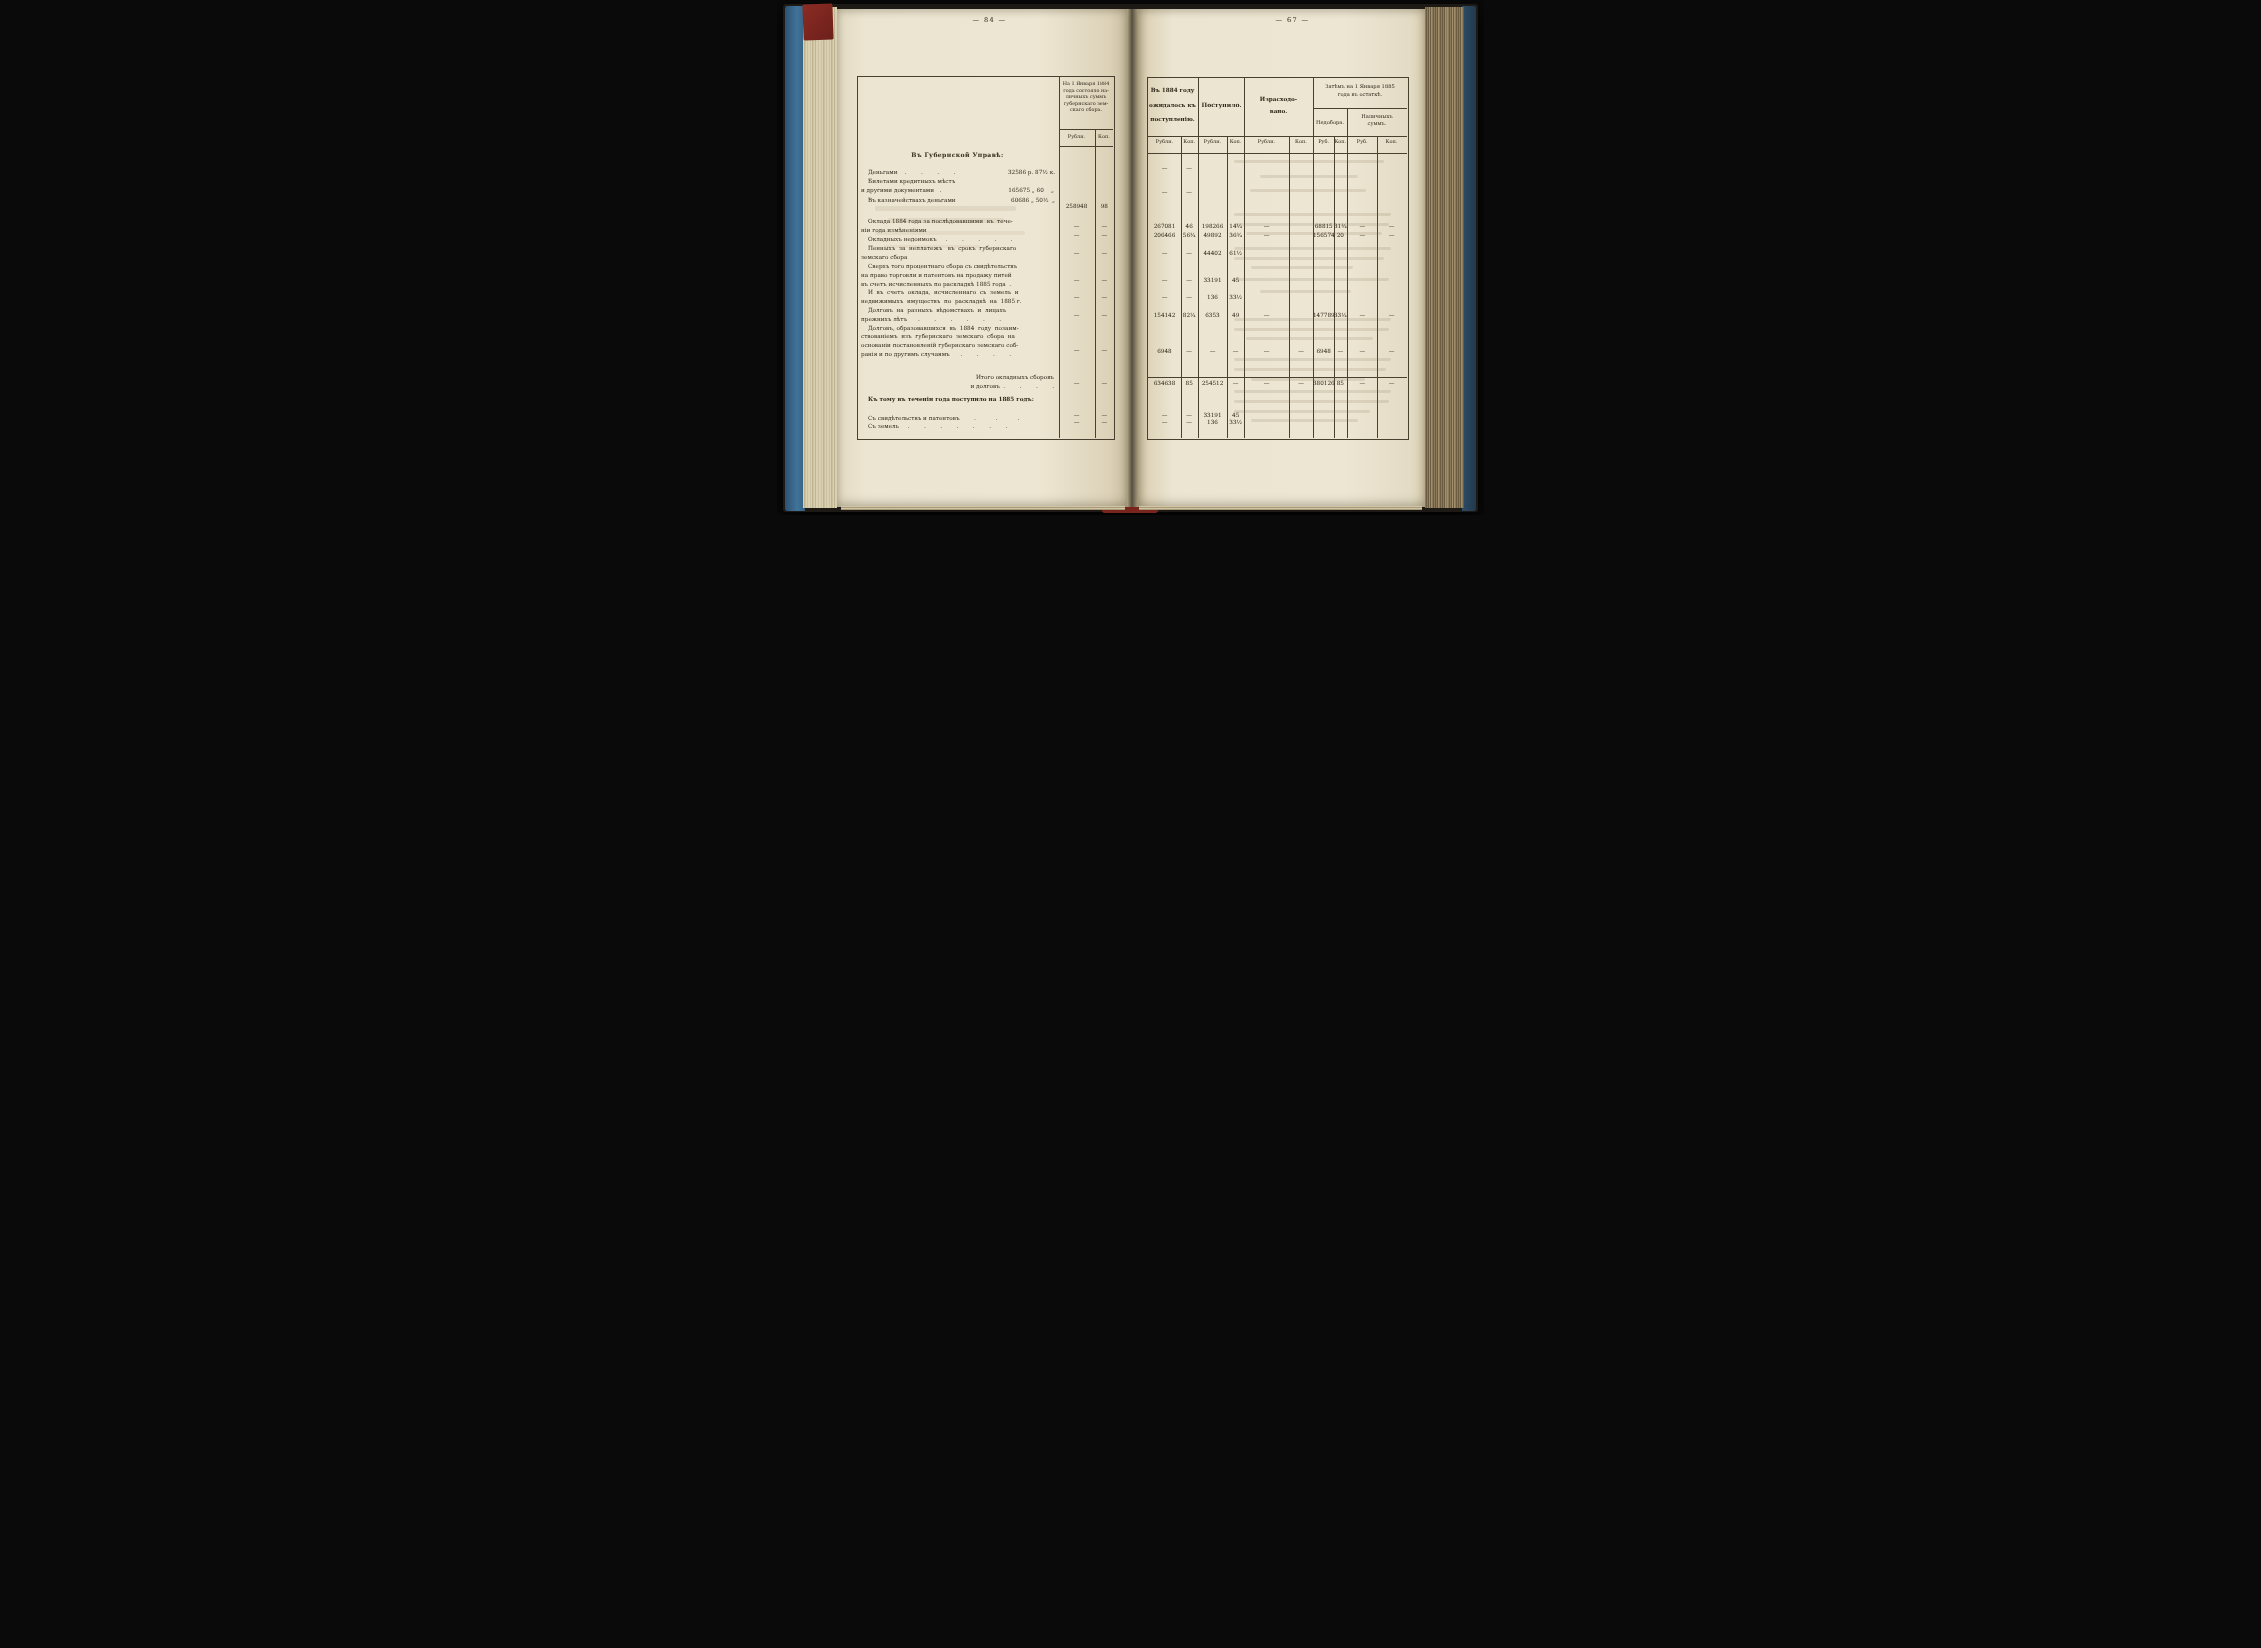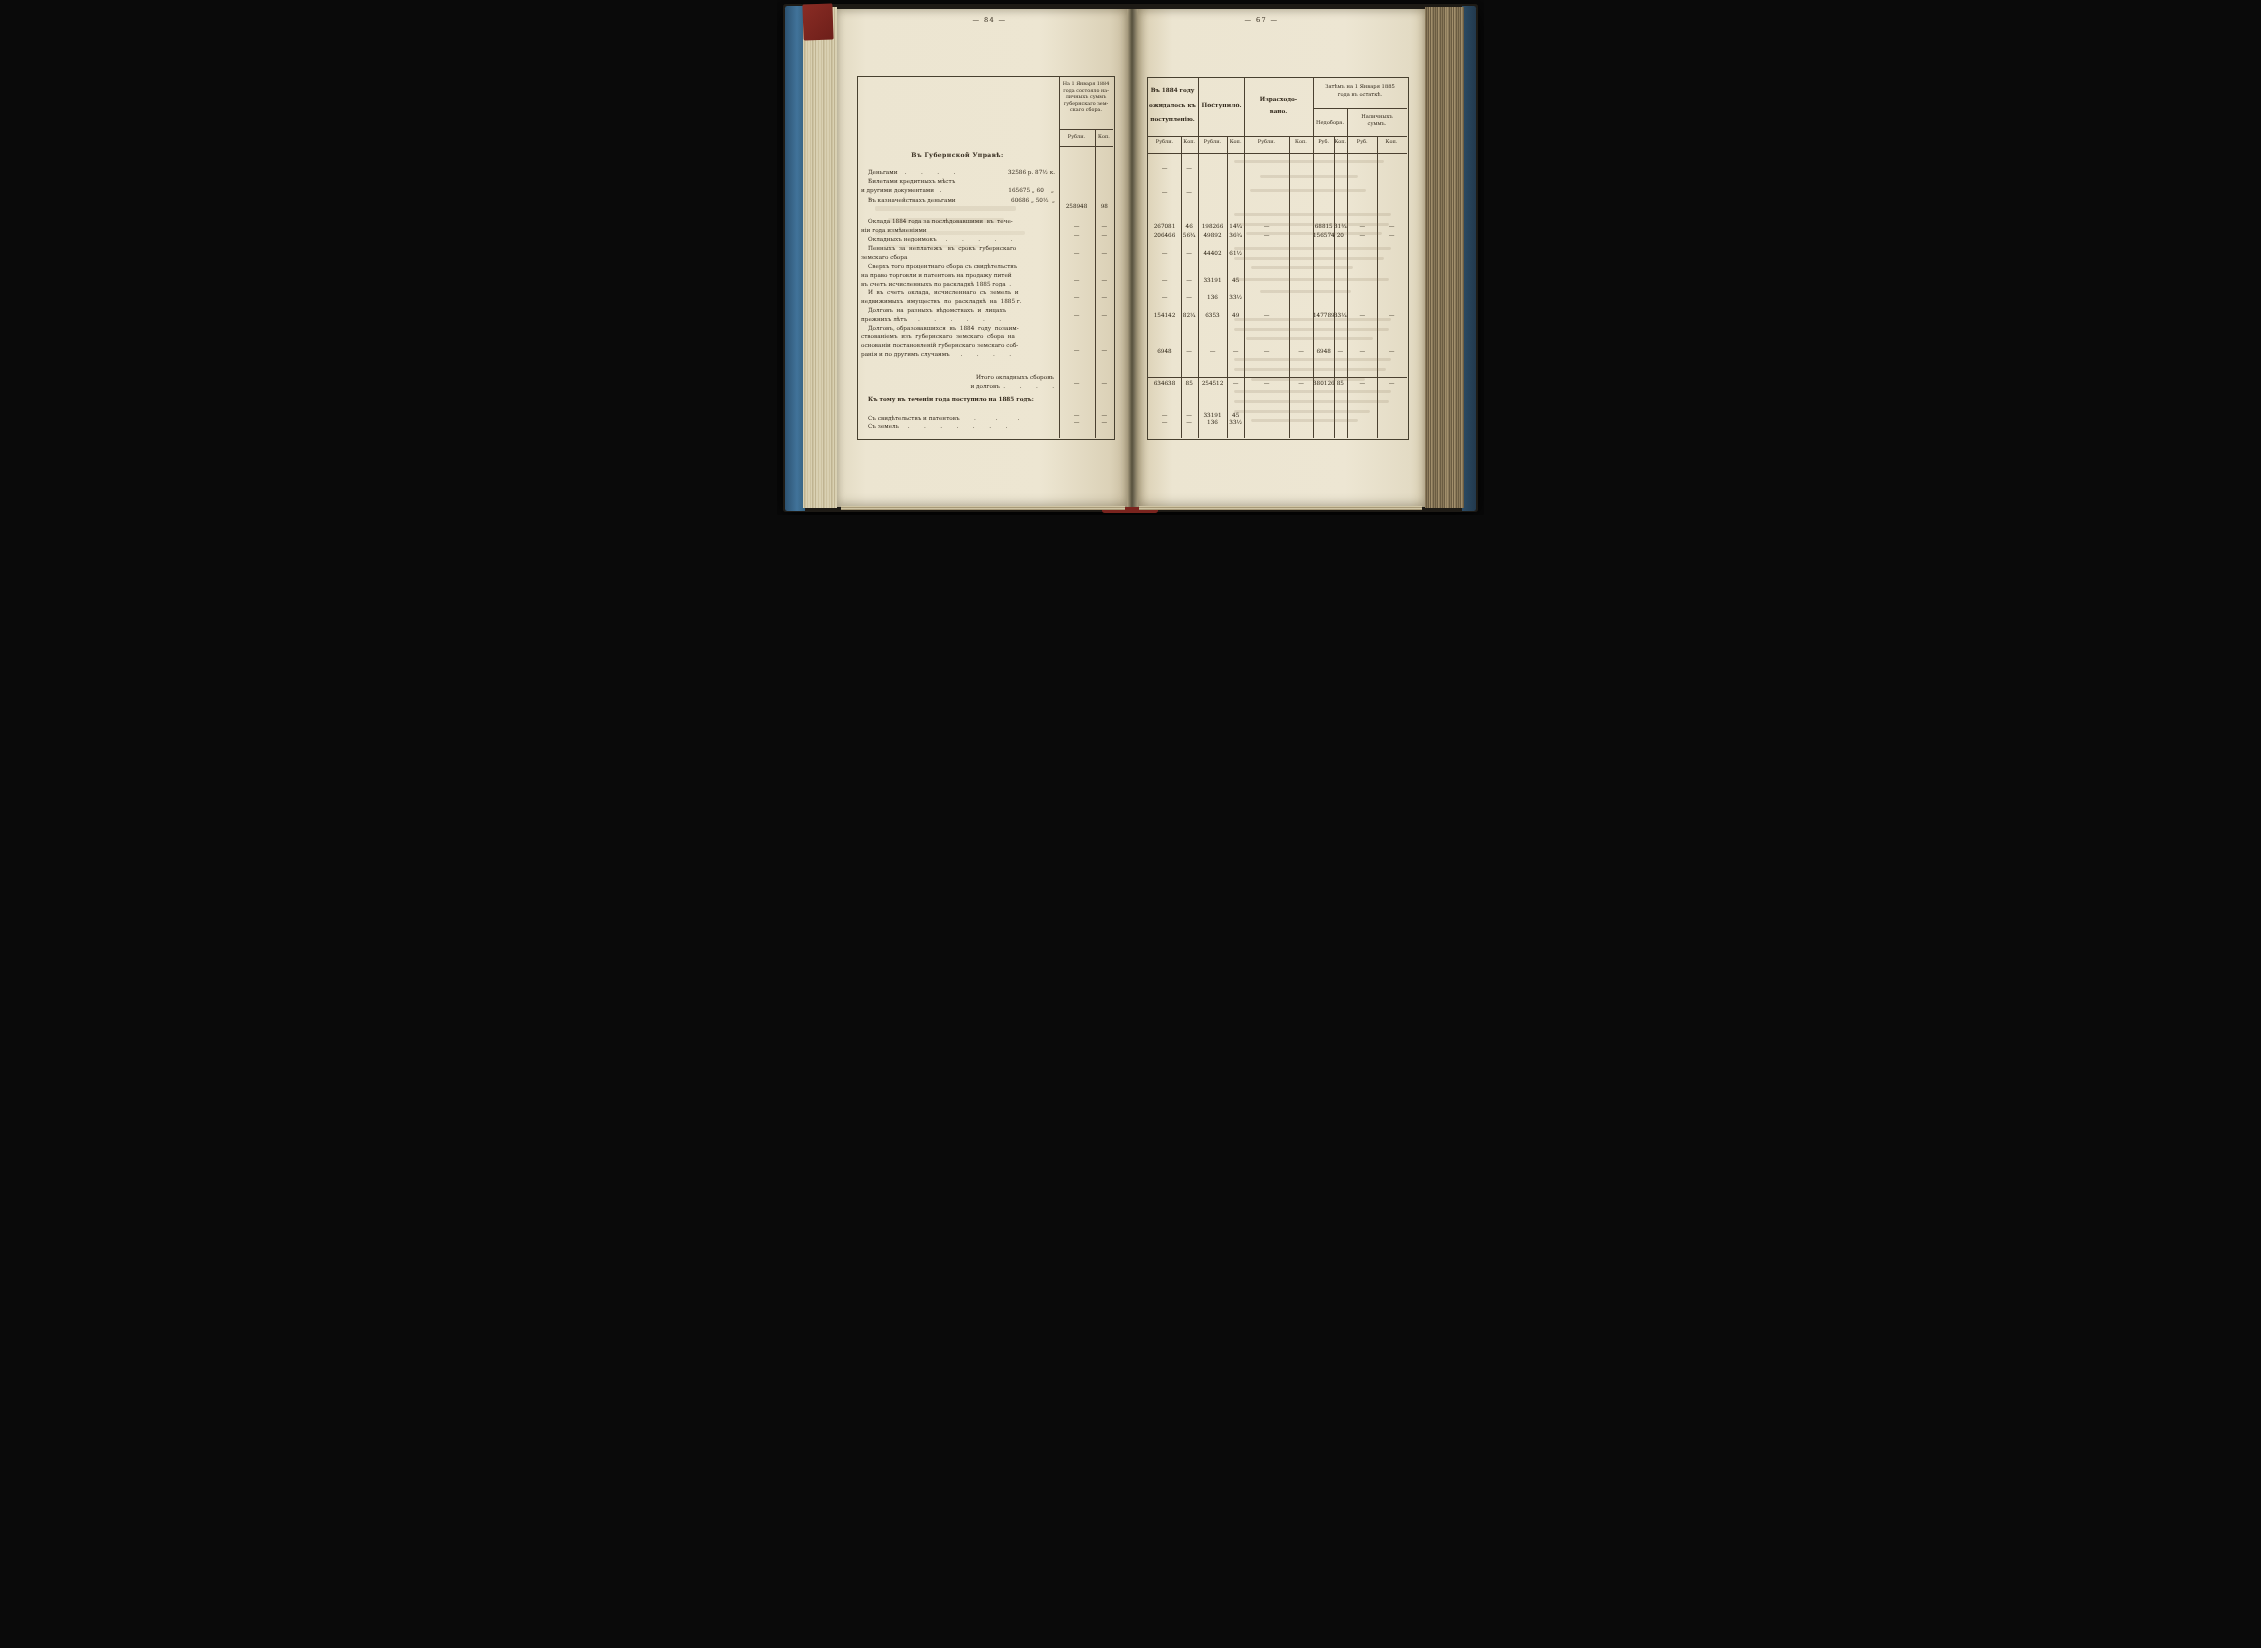--- a/index.html
+++ b/index.html
@@ -31,7 +31,7 @@
   <div class="abs" style="left:362px;top:506px;width:283px;height:4.1px;background:repeating-linear-gradient(180deg,#cfc4a4 0 0.9px,#a89a78 0.9px 1.8px);"></div>
 
   <div class="pagenum" style="left:174px;top:15.5px;width:77px;">— 84 —</div>
-  <div class="pagenum" style="left:446px;top:15.5px;width:77px;">— 67 —</div>
+  <div class="pagenum" style="left:477px;top:15.5px;width:77px;">— 67 —</div>
 
   <div class="abs" style="left:80px;top:76px;width:256px;height:362px;border:0.7px solid #47402f;"></div>
   <div class="rule" style="left:282px;top:76px;width:0.7px;height:362px;"></div>

